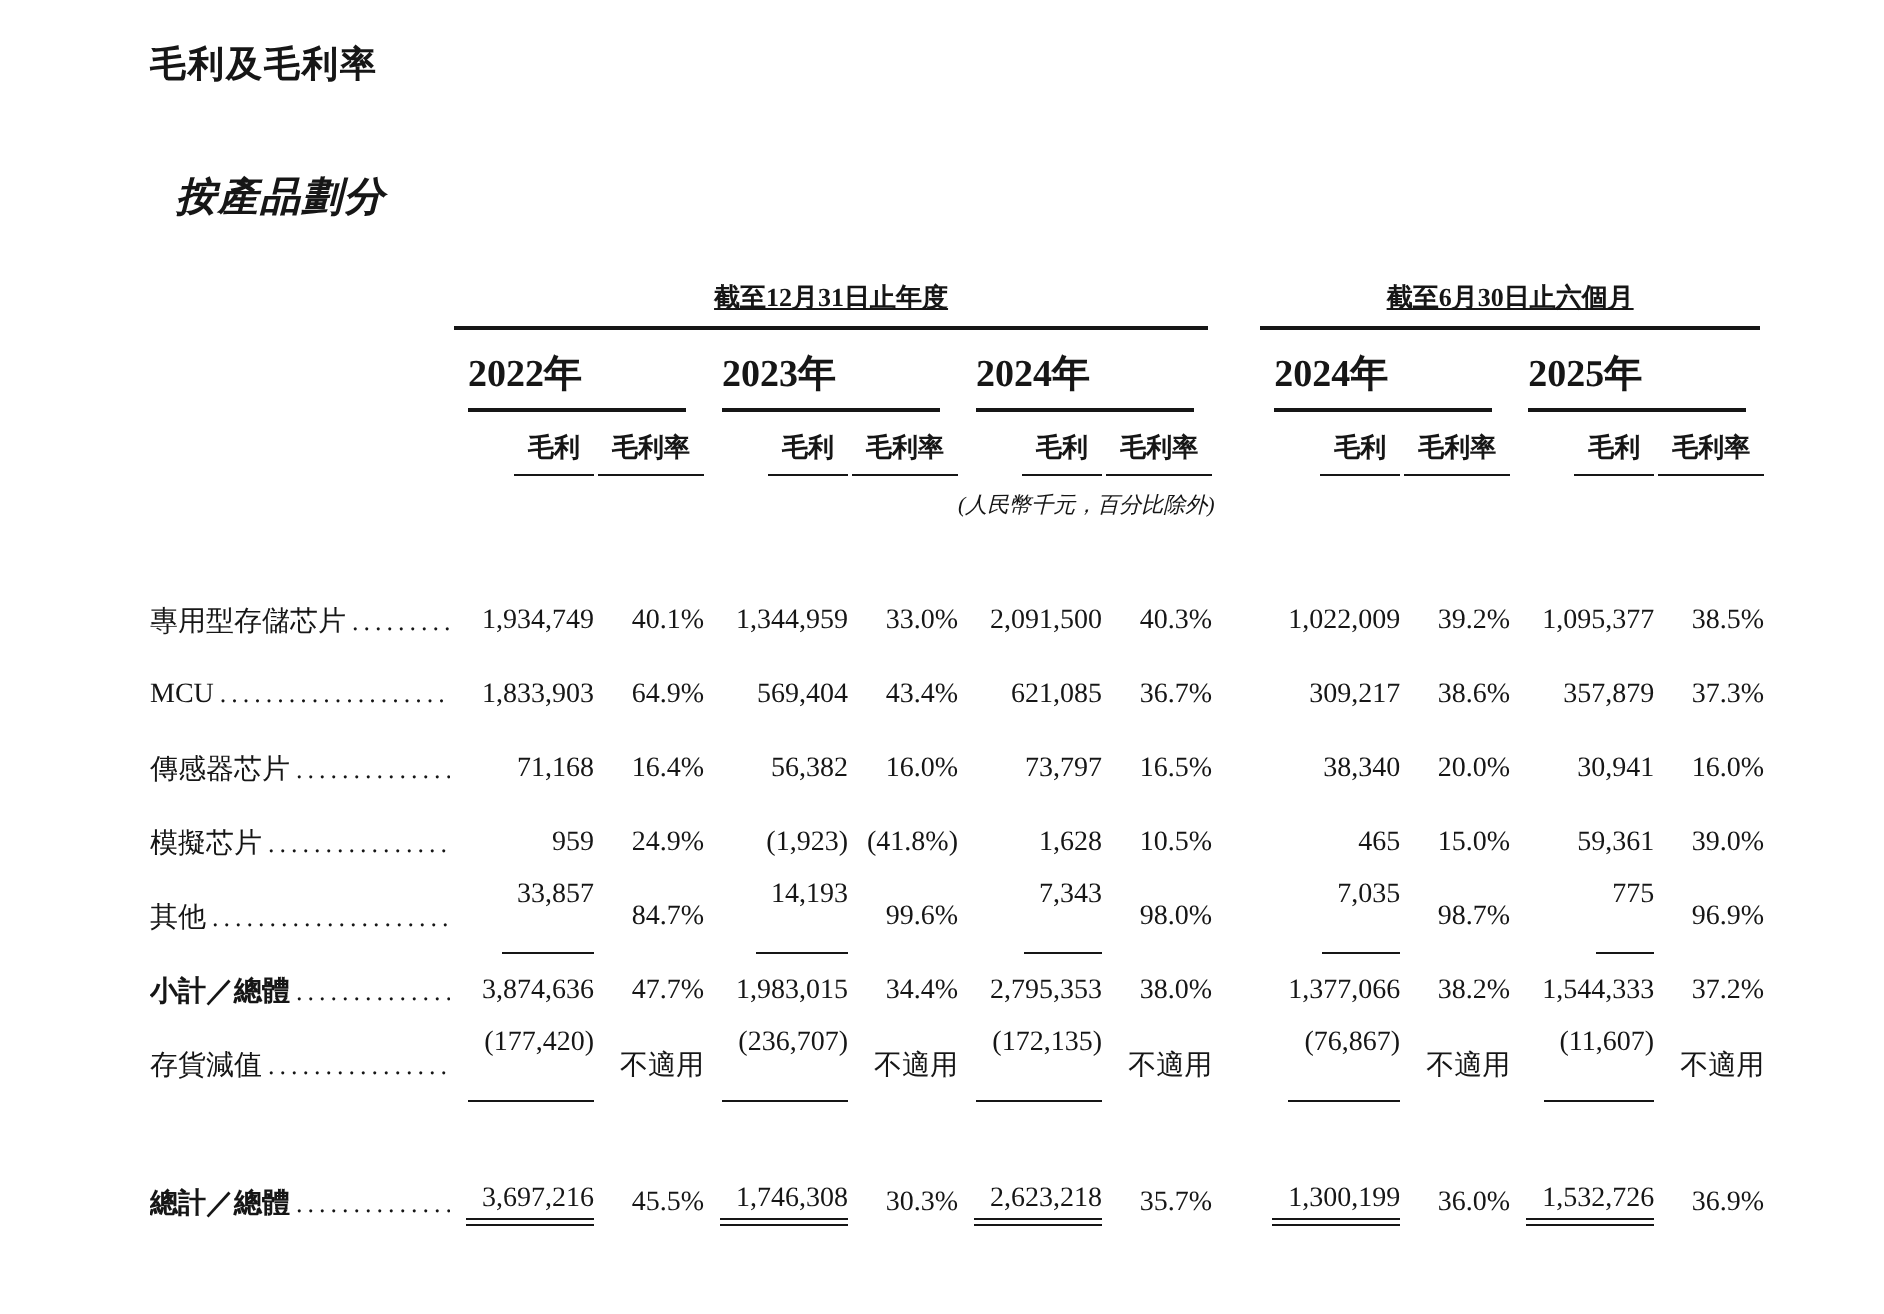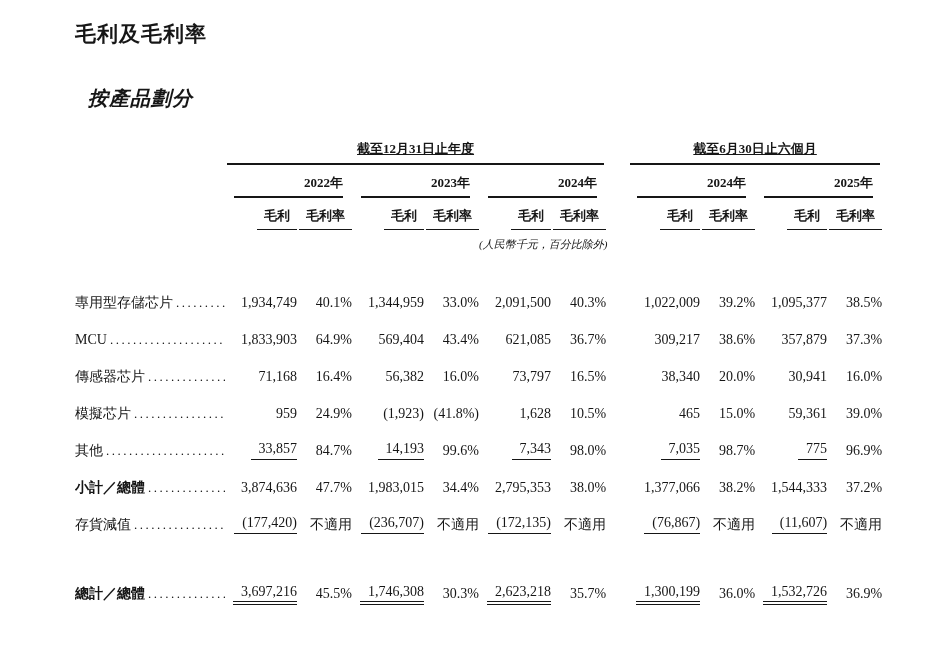--- a/index.html
+++ b/index.html
@@ -6,7 +6,7 @@
   body{width:942px;height:657px;overflow:hidden;}
   .doc{position:relative;width:942px;height:657px;
        font-family:"Liberation Serif","DejaVu Serif",serif;color:#161616;}
-  .title{position:absolute;left:75px;top:20px;font-size:21px;font-weight:bold;letter-spacing:1px;}
+  .title{position:absolute;left:75px;top:20px;font-size:18px;font-weight:bold;letter-spacing:1px;}
   .subtitle{position:absolute;left:75px;top:85px;font-size:20px;font-weight:bold;font-style:italic;letter-spacing:1px;margin-left:13px;}
 
   table.gp{position:absolute;left:75px;top:140px;width:807px;border-collapse:collapse;

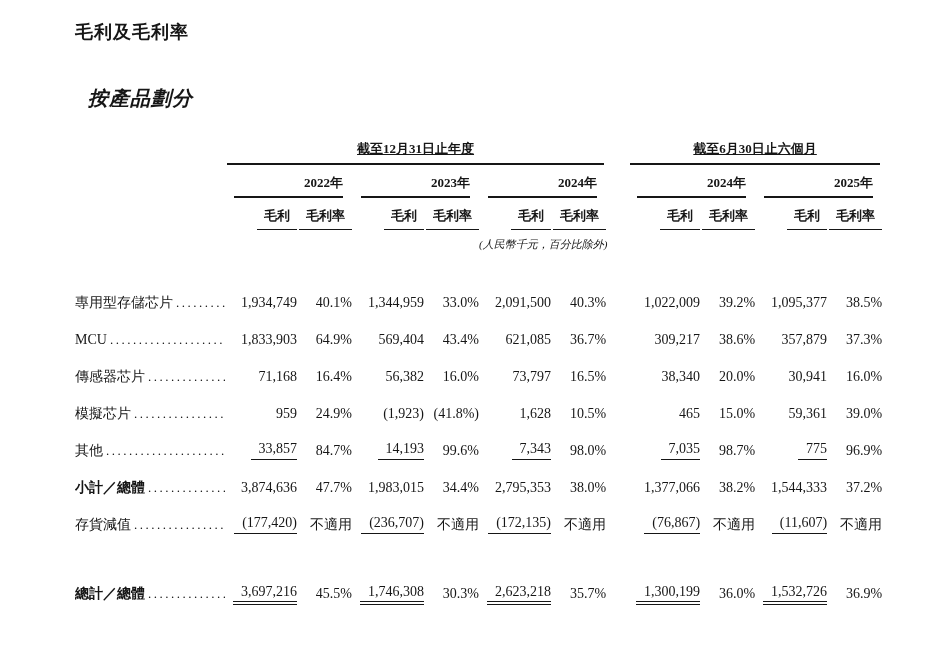--- a/index.html
+++ b/index.html
@@ -22,7 +22,7 @@
   .section-head{font-weight:bold;font-size:13px;text-align:center;white-space:nowrap;
                 border-bottom:2px solid #161616;padding-bottom:5px;margin:0 2px;text-decoration:underline;}
   tr.h-year th{padding-top:9px;vertical-align:bottom;}
-  .year-head{font-weight:bold;font-size:13px;text-align:right;white-space:nowrap;
+  .year-head{font-weight:bold;font-size:19px;text-align:left;white-space:nowrap;
              border-bottom:2px solid #161616;padding-bottom:4px;margin:0 9px;}
   tr.h-sub th{padding-top:9px;text-align:right;vertical-align:bottom;}
   .sub-head{display:inline-block;font-weight:bold;font-size:13px;white-space:nowrap;

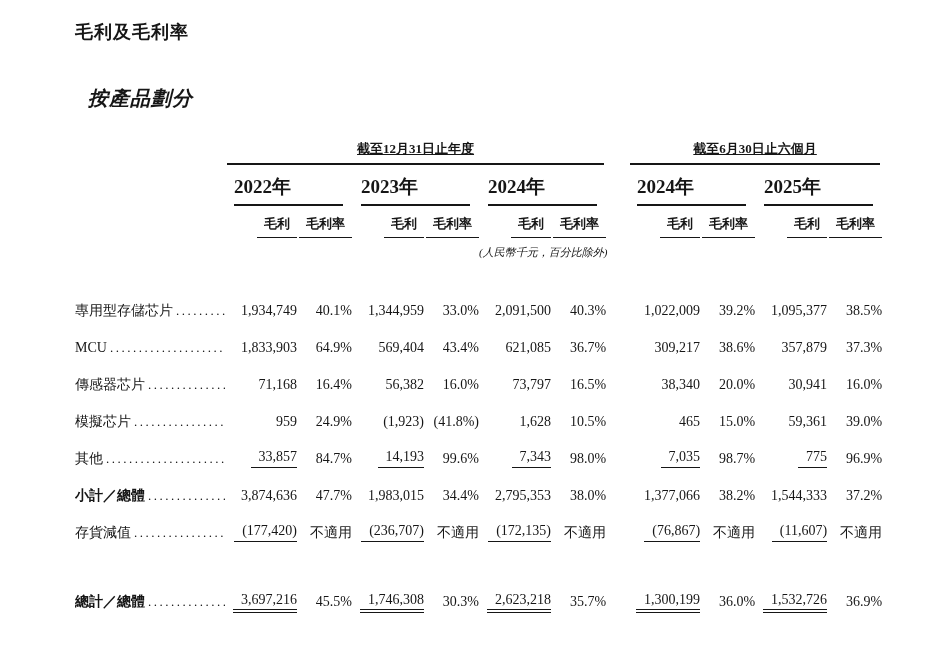--- a/index.html
+++ b/index.html
@@ -45,7 +45,7 @@
   .leader::after{content:"..........................................";}
 
   .b{font-weight:bold;}
-  .u{display:inline-block;border-bottom:1.5px solid #161616;padding:0 0 2px 8px;}
+  .u{display:inline-block;border-bottom:1.5px solid #161616;padding:0 0 20px 8px;}
   .uu{display:inline-block;border-bottom:4px double #161616;padding:0 0 1px 8px;}
 </style>
 </head>

